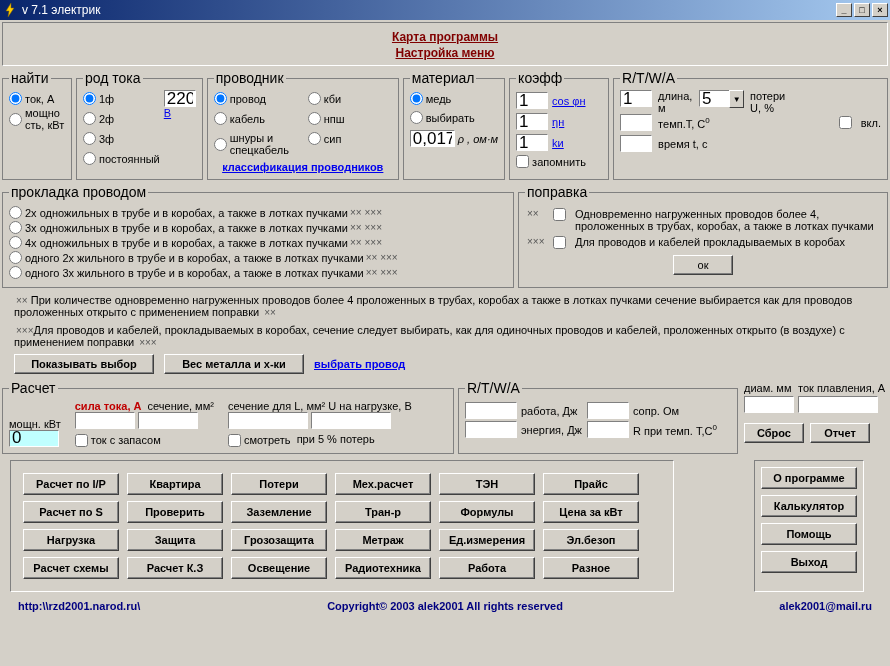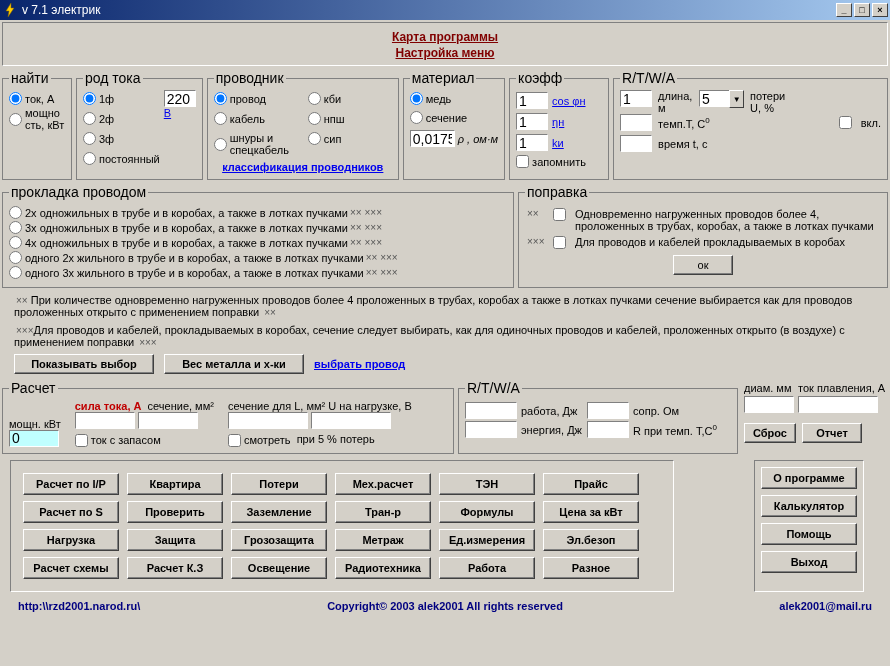--- a/index.html
+++ b/index.html
@@ -49,7 +49,7 @@
   input[type=text] {
     border: 1px solid #808080;
     border-right-color:#fff; border-bottom-color:#fff;
-    background:#fff; height:17px; font-size:14px; padding:0 2px;
+    background:#fff; height:17px; font-size:17px; padding:0 2px;
   }
   input[type=radio], input[type=checkbox] { margin:0 3px 0 0; vertical-align:middle; }
   label { vertical-align:middle; }

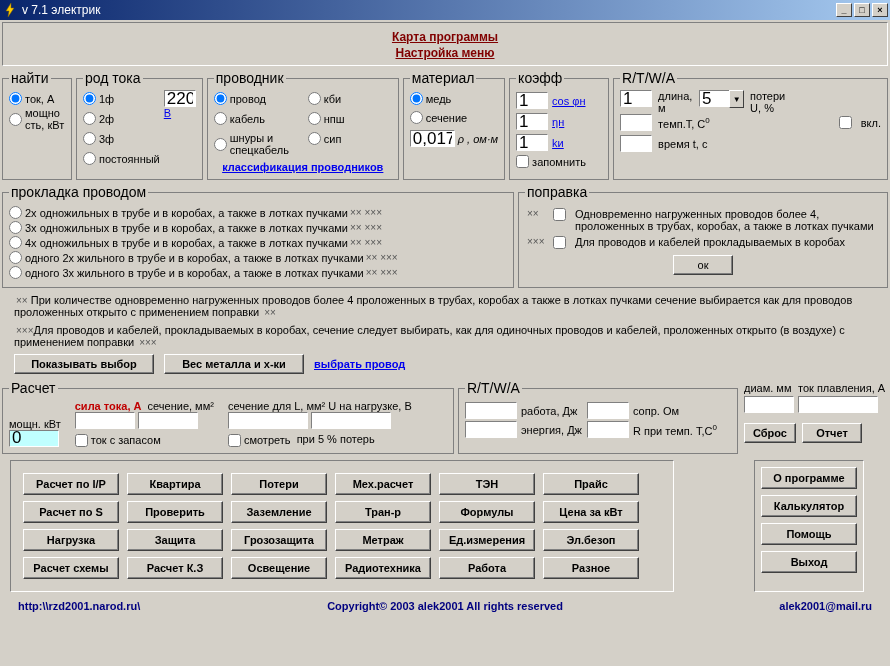--- a/index.html
+++ b/index.html
@@ -201,7 +201,7 @@
       </div>
     <div class="radio-row" style="margin:6px 0">
         <input type="radio" style="">
-        <label>сечение</label>
+        <label>выбирать</label>
       </div>
     <div class="radio-row">
         <input type="text" class="small-input" value="0,0175" style=""> 

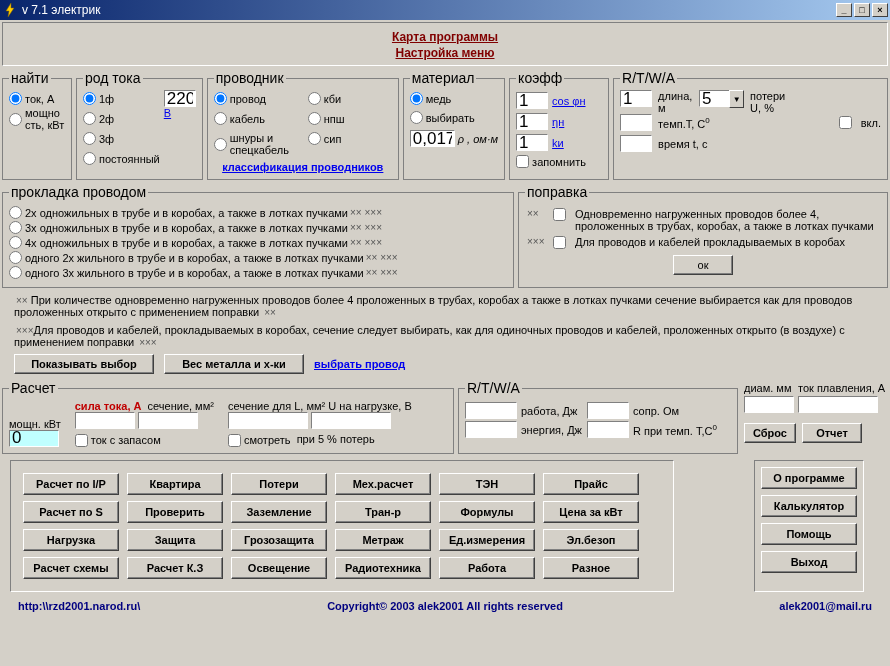--- a/index.html
+++ b/index.html
@@ -361,7 +361,7 @@
       <input type="text" style="width: 80px;" readonly="">
     </div>
     <div style="display:flex;gap:6px;margin-top:10px">
-      <button class="btn sbros-btn" style="width:52px">Сброс</button>
+      <button class="btn sbros-btn" style="width:60px">Сброс</button>
       <button class="btn sbros-btn" style="width:60px">Отчет</button>
     </div>
   </div>

